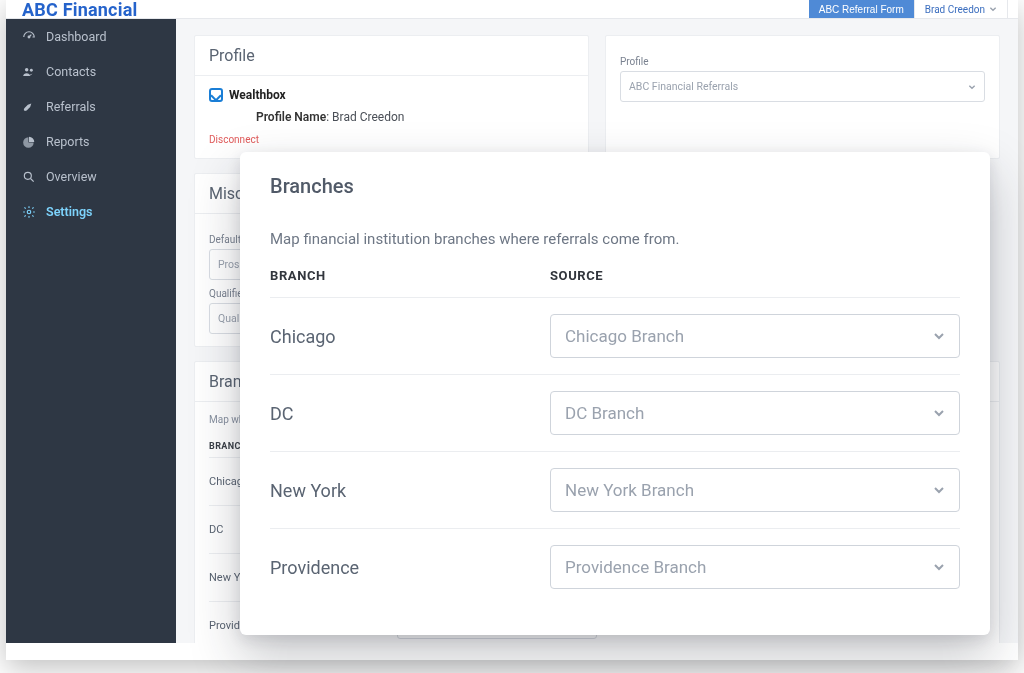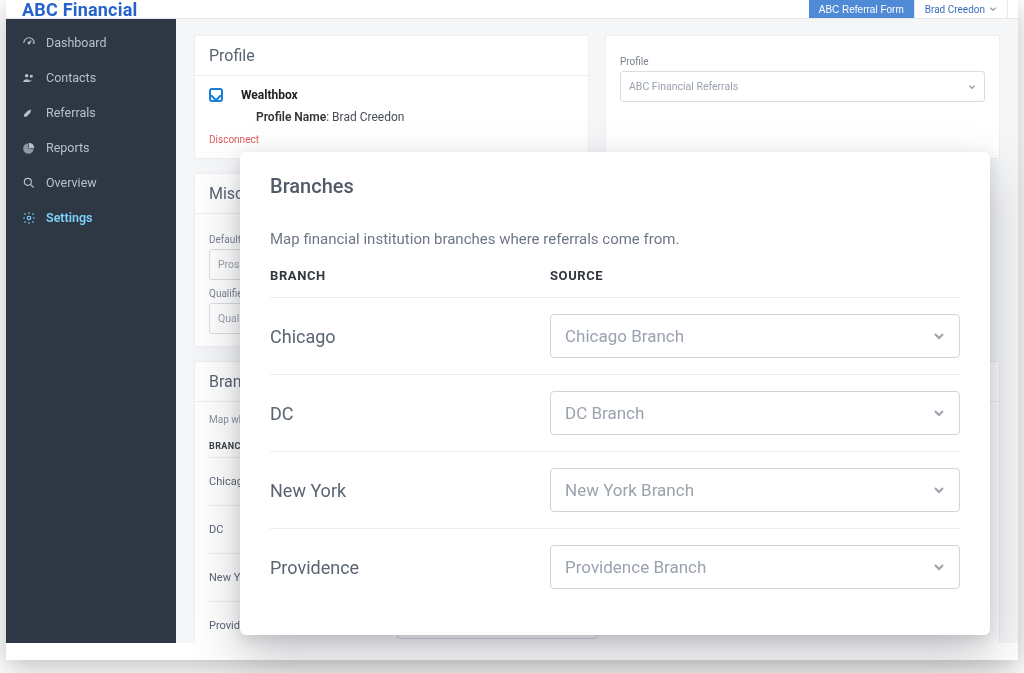--- a/index.html
+++ b/index.html
@@ -68,7 +68,6 @@
     width: 170px;
     background: #2e3744;
     color: #b8c0cc;
-    padding-top: 6px;
   }
   .side-item {
     display: flex;

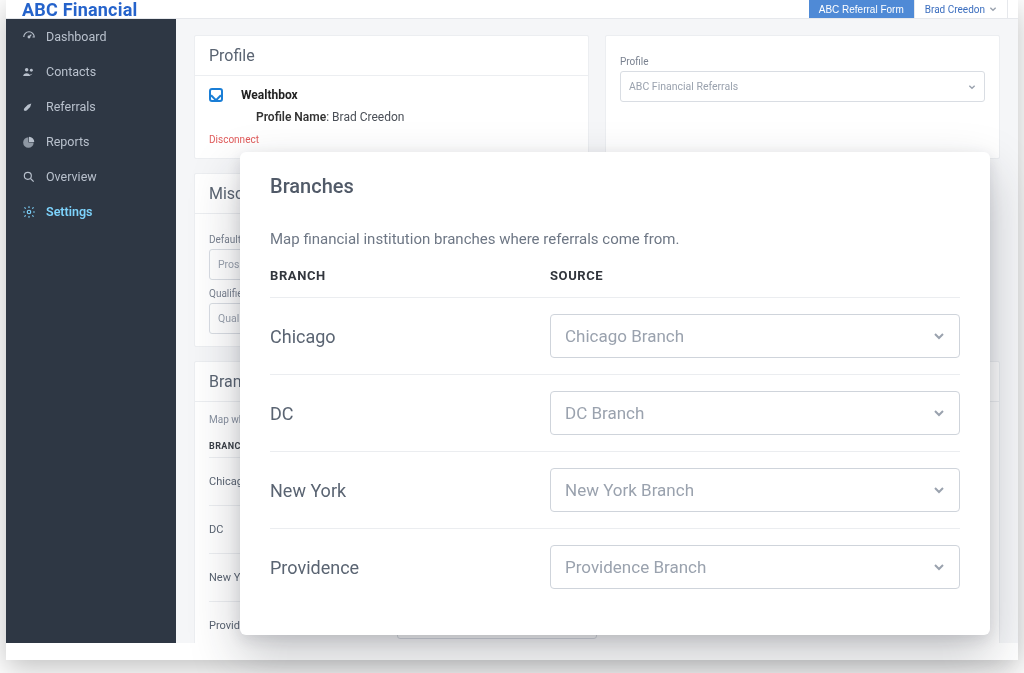--- a/index.html
+++ b/index.html
@@ -102,7 +102,7 @@
     color: #5a6472;
   }
   .card-body { padding: 12px 14px; font-size: 12px; color: #4a4f57; }
-  .wealthbox { display: flex; align-items: center; gap: 18px; font-weight: 700; color: #222; margin-bottom: 8px; }
+  .wealthbox { display: flex; align-items: center; gap: 6px; font-weight: 700; color: #222; margin-bottom: 8px; }
   .wb-logo {
     width: 14px; height: 14px; border: 2px solid #1a7ed6; border-radius: 3px;
     display: inline-flex; align-items: center; justify-content: center;

